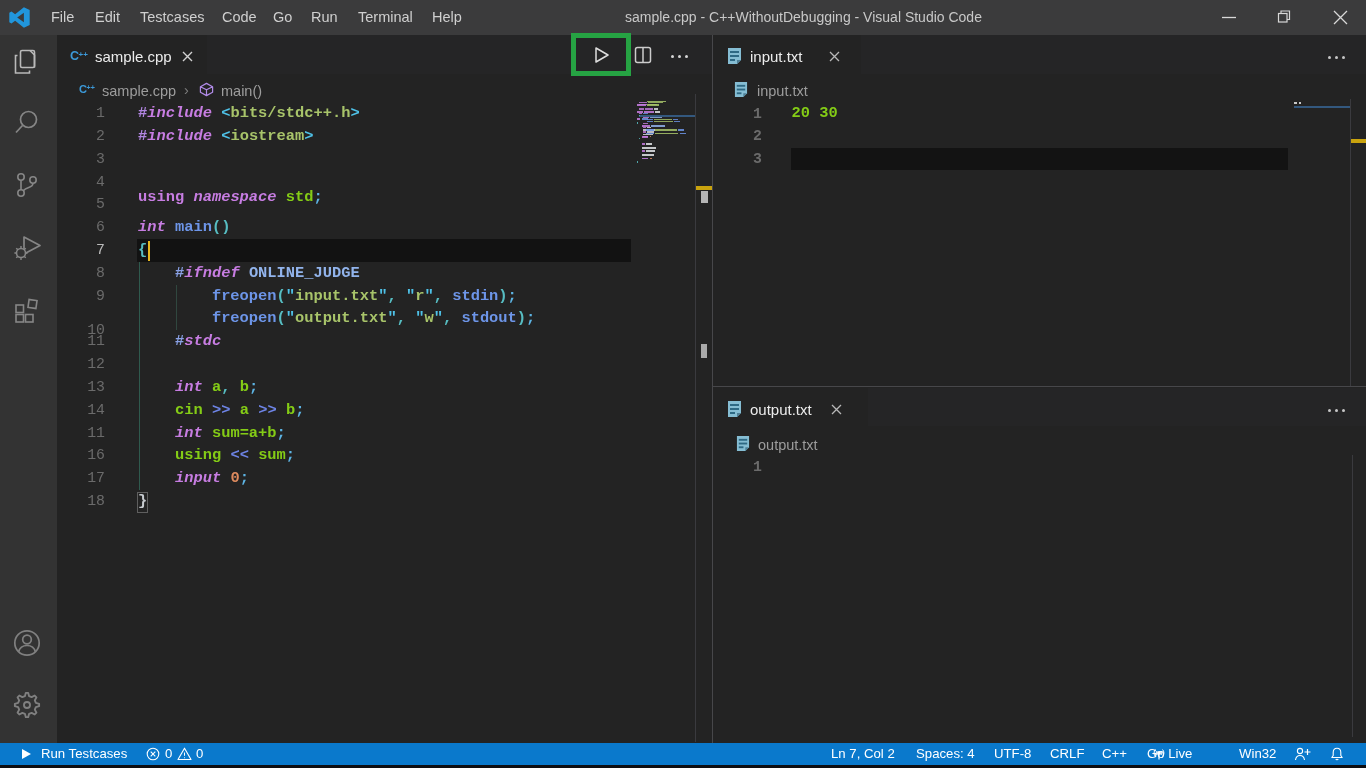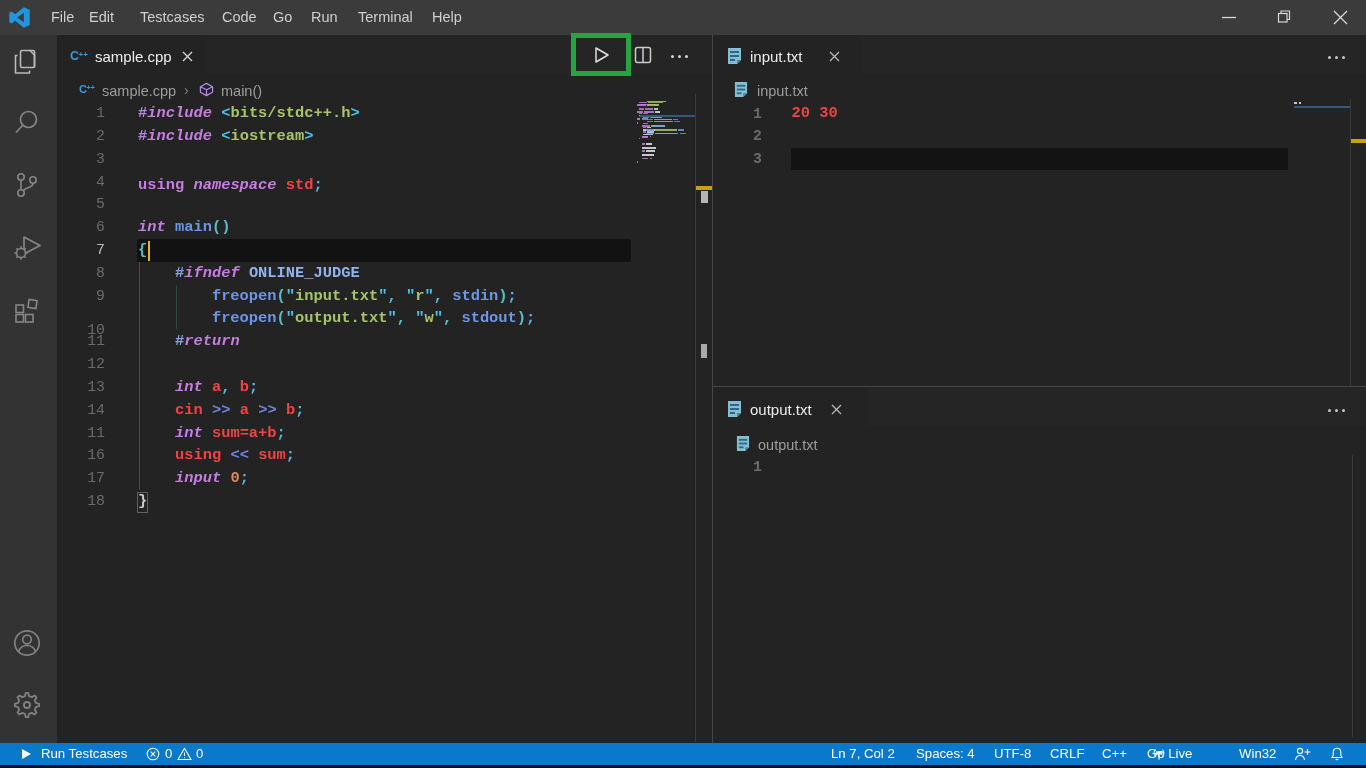--- a/index.html
+++ b/index.html
@@ -53,7 +53,7 @@
     <path fill="#37373c" d="M30.3 56 L74.8 89.6 L30.3 124 Z" opacity="0"></path>
   </svg>
   <div class="menu" style="left:51px">File</div>
-  <div class="menu" style="left:89px">Edit</div>
+  <div class="menu" style="left:95px">Edit</div>
   <div class="menu" style="left:140px">Testcases</div>
   <div class="menu" style="left:222px">Code</div>
   <div class="menu" style="left:273px">Go</div>

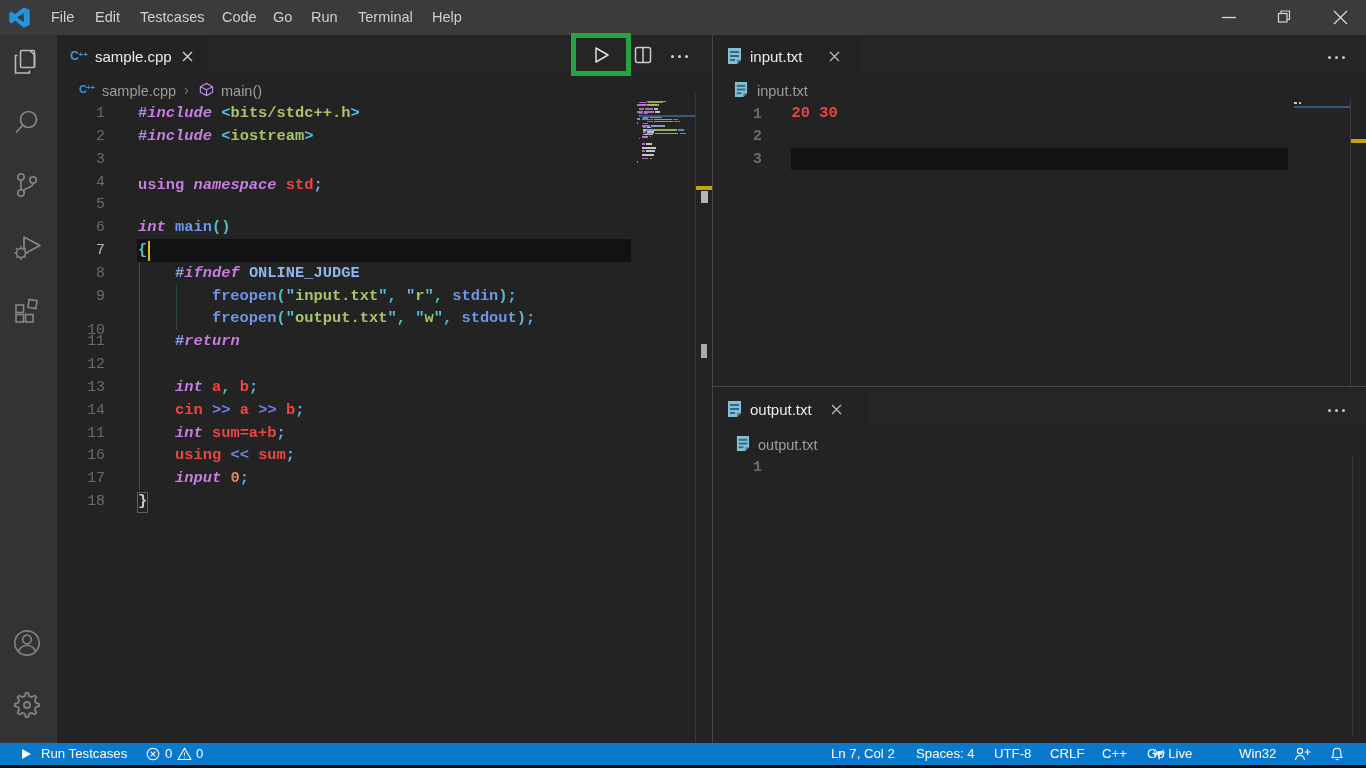--- a/index.html
+++ b/index.html
@@ -60,6 +60,7 @@
   <div class="menu" style="left:311px">Run</div>
   <div class="menu" style="left:358px">Terminal</div>
   <div class="menu" style="left:432px">Help</div>
+  <div id="wintitle">sample.cpp - C++WithoutDebugging - Visual Studio Code</div>
   <svg class="abs" style="left:1215px;top:0" width="151" height="35" viewBox="0 0 151 35">
     <line x1="7" y1="17.5" x2="21" y2="17.5" stroke="#d8d8d8" stroke-width="1.3"></line>
     <rect x="63.5" y="13.5" width="8.5" height="8.5" fill="none" stroke="#d8d8d8" stroke-width="1.2"></rect>

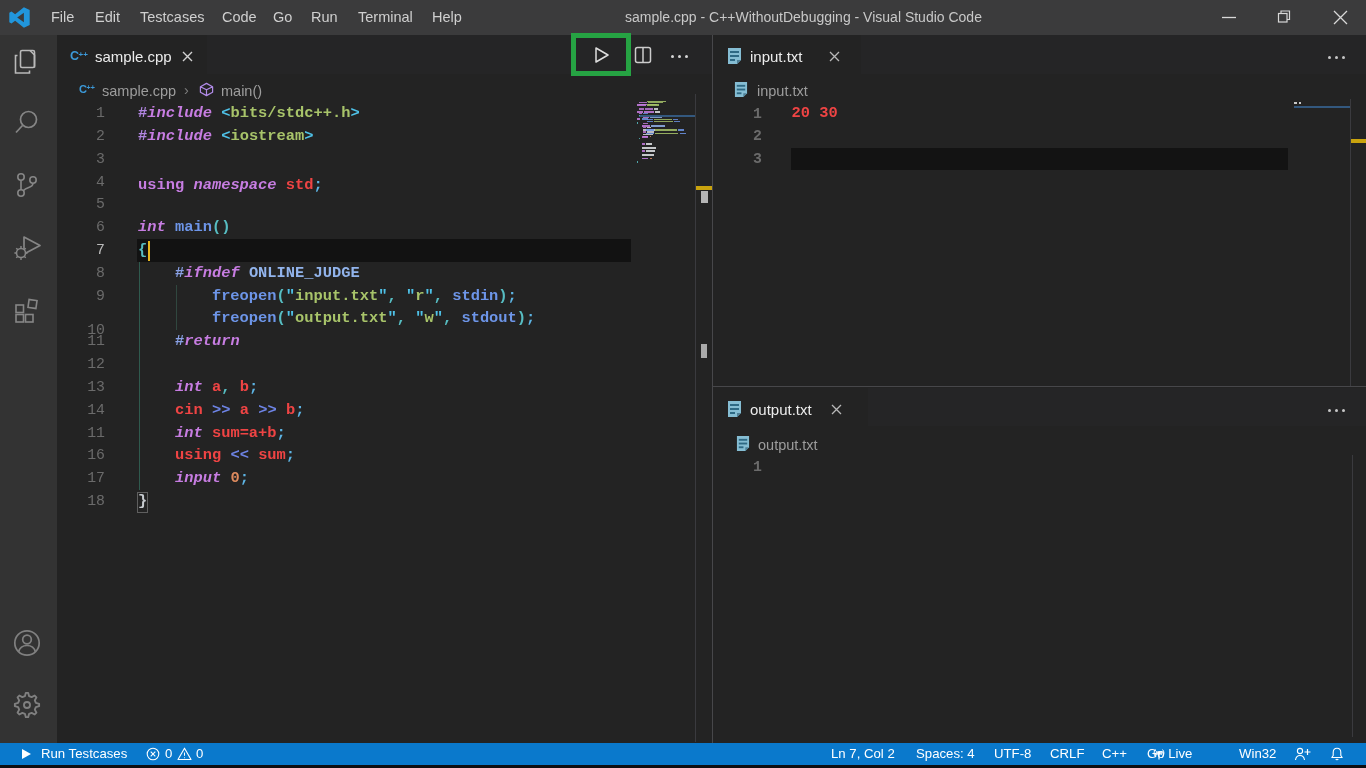--- a/index.html
+++ b/index.html
@@ -37,7 +37,7 @@
   .o { color:#6e84e6; }
   .d { color:#5db4e4; }
   .n { color:#dd8a5e; }
-  .w { color:#ef4444; }
+  .w { color:#84cc16; }
   .vline { position:absolute; width:1px; background:#3a3a3e; }
   
   #statusbar { position:absolute; left:0; top:743px; width:1366px; height:22px; background:#0a79cc; color:#fff; }

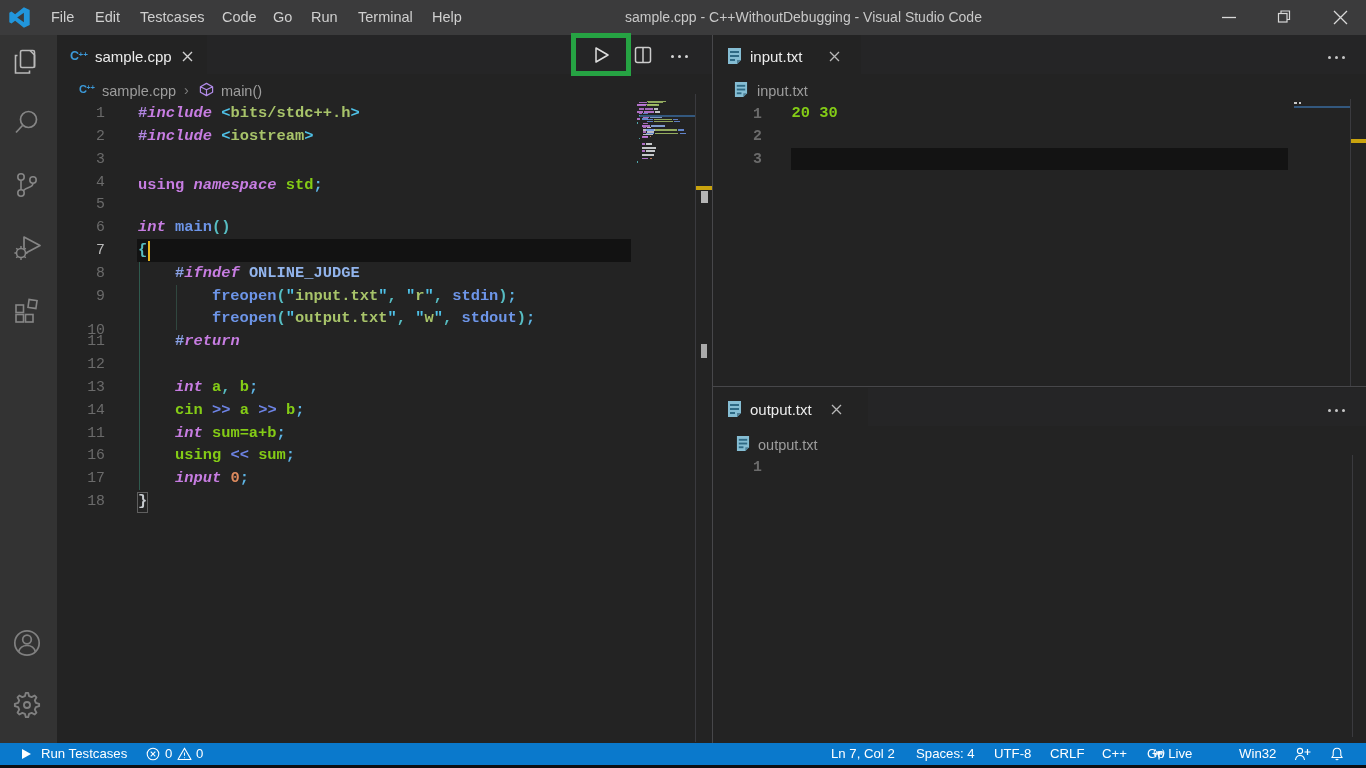--- a/index.html
+++ b/index.html
@@ -172,7 +172,7 @@
 <div class="ln" style="left:57px;top:489.9px">18</div>
 <div class="mono cl" style="top:102.0px"><span class="h2">#</span><span class="k">include</span> <span class="q">&lt;</span><span class="s">bits/stdc++.h</span><span class="q">&gt;</span></div>
 <div class="mono cl" style="top:124.8px"><span class="h2">#</span><span class="k">include</span> <span class="q">&lt;</span><span class="s">iostream</span><span class="q">&gt;</span></div>
-<div class="mono cl" style="top:174px"><span class="ku">using</span> <span class="k">namespace</span> <span class="w">std</span><span class="d">;</span></div>
+<div class="mono cl" style="top:186px"><span class="ku">using</span> <span class="k">namespace</span> <span class="w">std</span><span class="d">;</span></div>
 <div class="mono cl" style="top:216.1px"><span class="k">int</span> <span class="f">main</span><span class="p">()</span></div>
 <div class="mono cl" style="top:238.9px"><span class="p">{</span></div>
 <div class="mono cl" style="top:261.7px">    <span class="h">#</span><span class="k">ifndef</span> <span class="m">ONLINE_JUDGE</span></div>

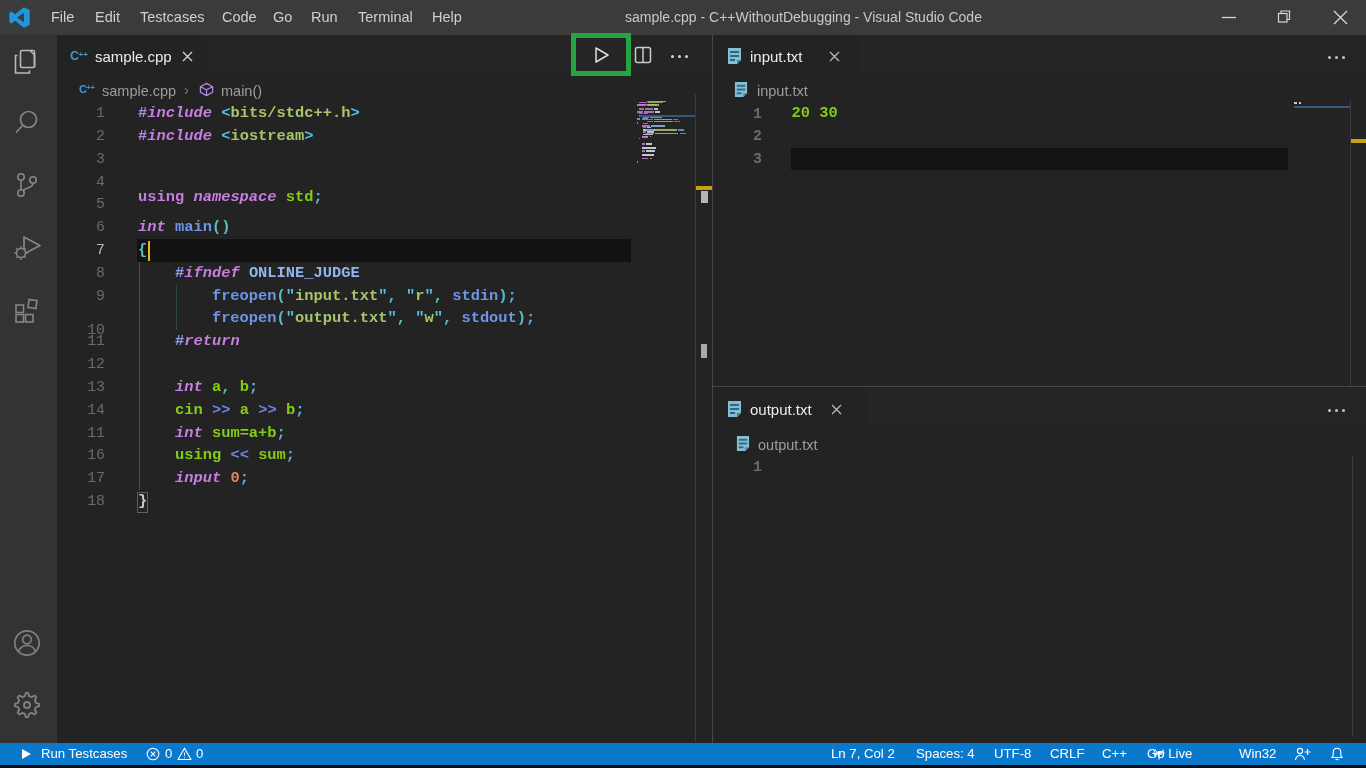--- a/index.html
+++ b/index.html
@@ -178,7 +178,7 @@
 <div class="mono cl" style="top:261.7px">    <span class="h">#</span><span class="k">ifndef</span> <span class="m">ONLINE_JUDGE</span></div>
 <div class="mono cl" style="top:284.5px">        <span class="f">freopen</span><span class="p">(</span><span class="q">"</span><span class="s">input.txt</span><span class="q">"</span><span class="p">,</span> <span class="q">"</span><span class="s">r</span><span class="q">"</span><span class="p">,</span> <span class="f">stdin</span><span class="p">)</span><span class="d">;</span></div>
 <div class="mono cl" style="top:307.4px">        <span class="f">freopen</span><span class="p">(</span><span class="q">"</span><span class="s">output.txt</span><span class="q">"</span><span class="p">,</span> <span class="q">"</span><span class="s">w</span><span class="q">"</span><span class="p">,</span> <span class="f">stdout</span><span class="p">)</span><span class="d">;</span></div>
-<div class="mono cl" style="top:330.2px">    <span class="h">#</span><span class="k">return</span></div>
+<div class="mono cl" style="top:330.2px">    <span class="h">#</span><span class="k">stdc</span></div>
 <div class="mono cl" style="top:375.8px">    <span class="k">int</span> <span class="w">a</span><span class="p">,</span> <span class="w">b</span><span class="d">;</span></div>
 <div class="mono cl" style="top:398.7px">    <span class="w">cin</span> <span class="o">&gt;&gt;</span> <span class="w">a</span> <span class="o">&gt;&gt;</span> <span class="w">b</span><span class="d">;</span></div>
 <div class="mono cl" style="top:421.5px">    <span class="k">int</span> <span class="w">sum=a+b</span><span class="d">;</span></div>

